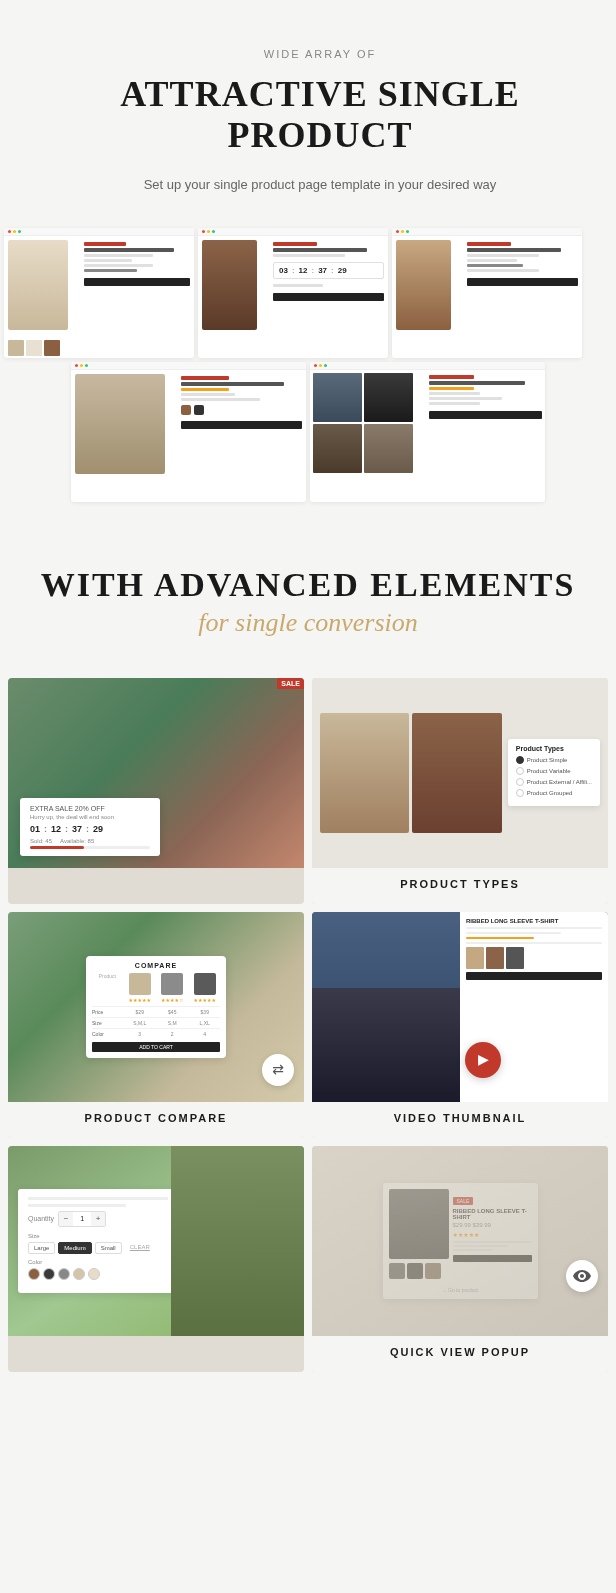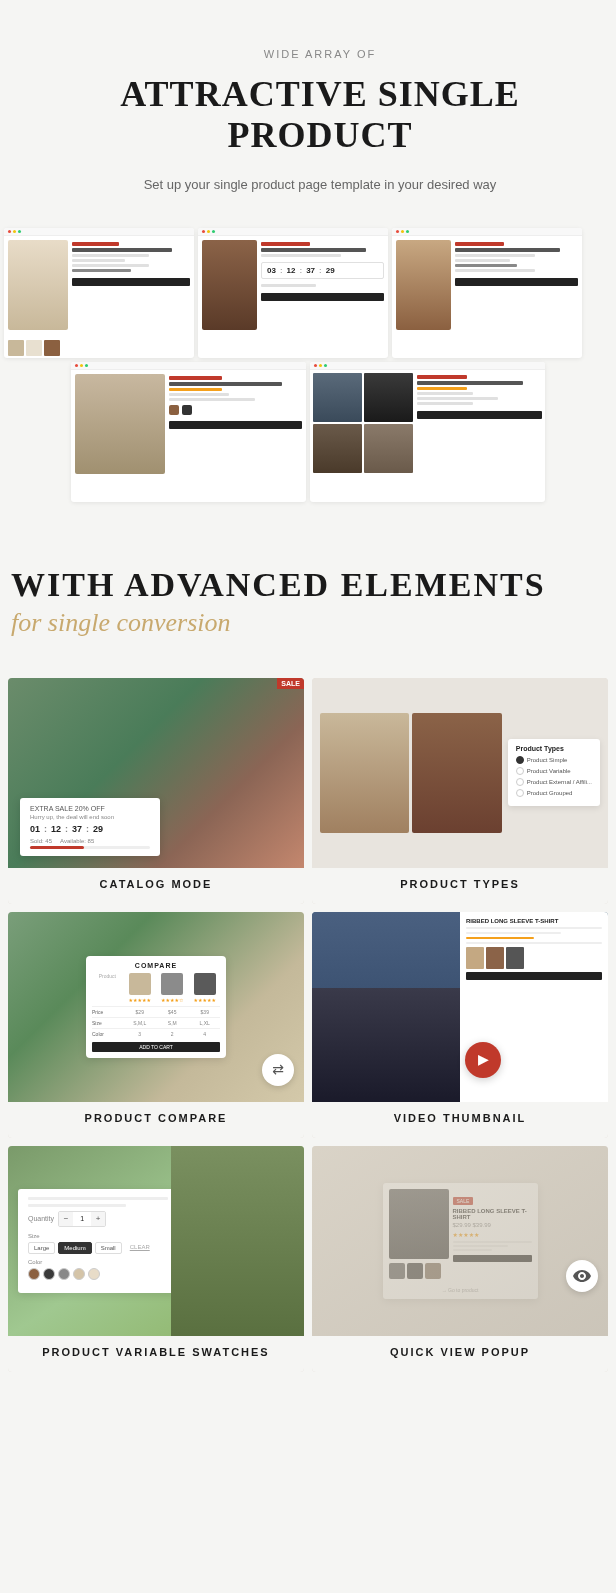--- a/index.html
+++ b/index.html
@@ -604,7 +604,7 @@
       flex: 1;
       display: flex;
       padding: 4px;
-      gap: 4px;
+      gap: 16px;
       text-align: right;
     }
     .ss-product-img {

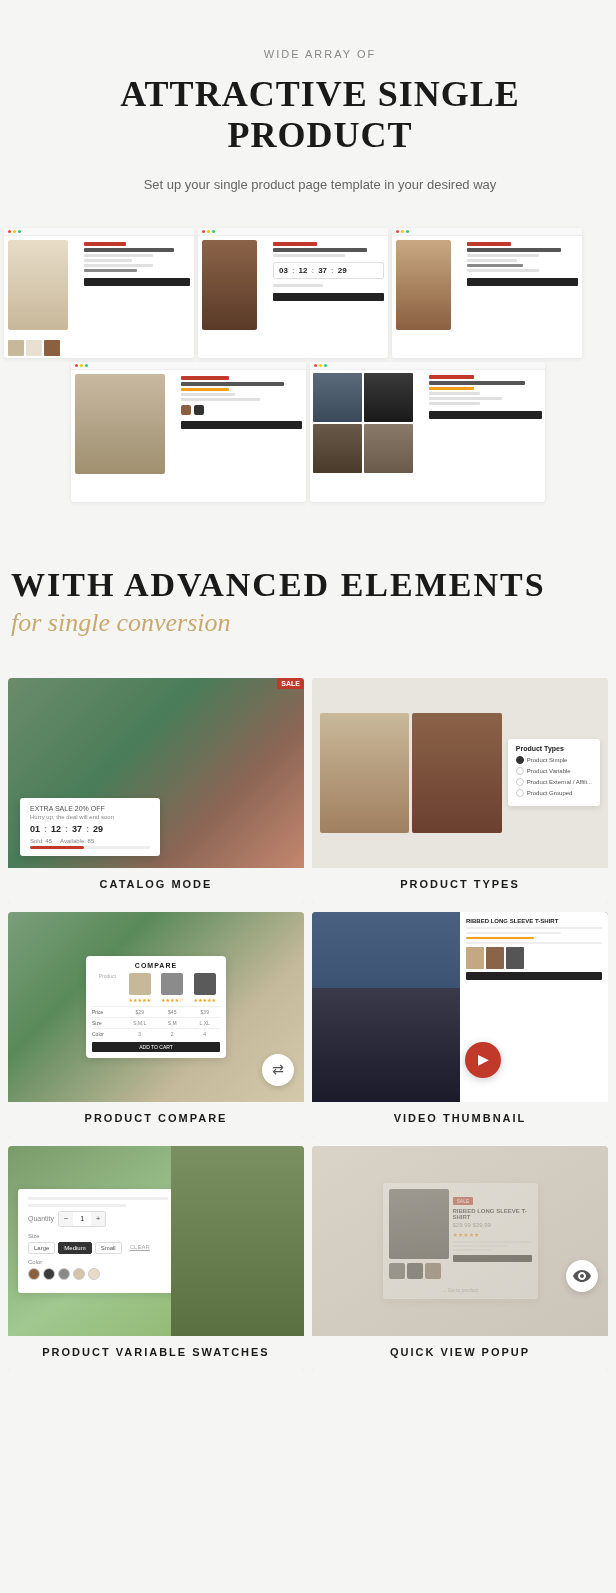--- a/index.html
+++ b/index.html
@@ -46,7 +46,7 @@
     .advanced-section {
       background: #f5f5f3;
       padding: 48px 11px 24px;
-      text-align: left;
+      text-align: center;
     }
     .advanced-title {
       font-size: 34px;

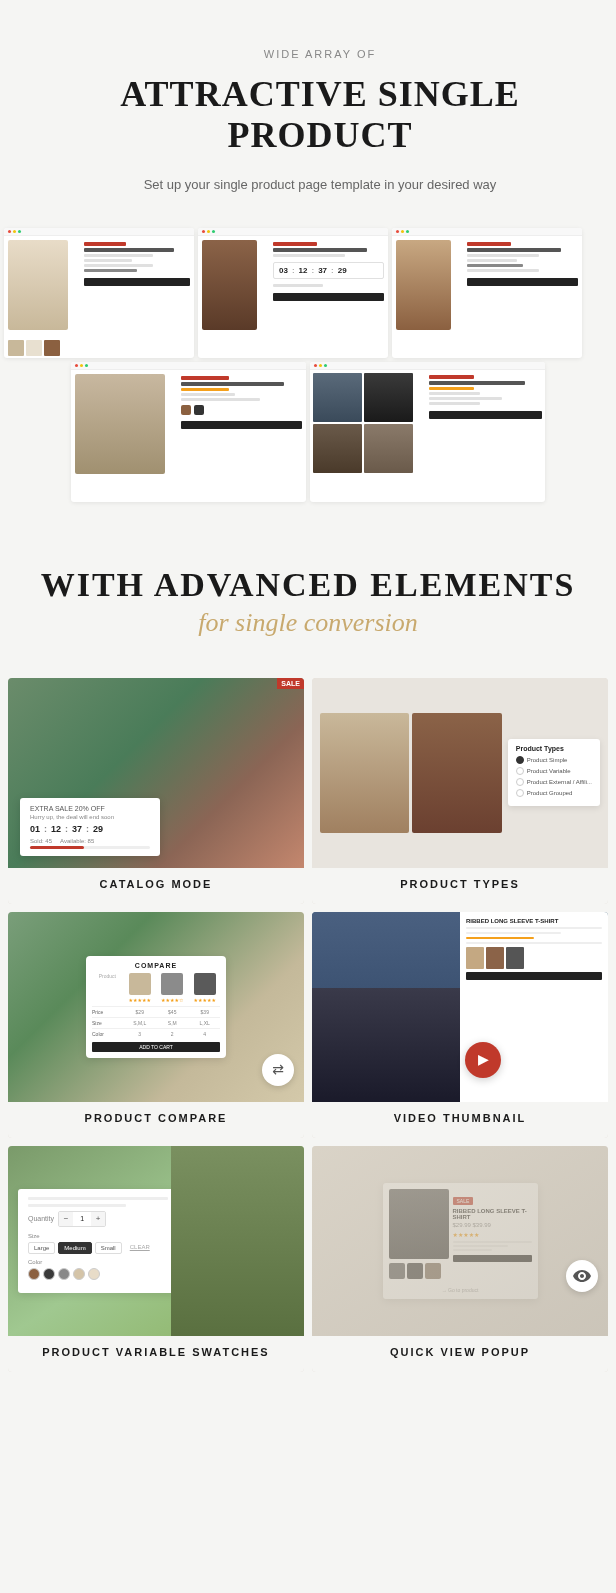--- a/index.html
+++ b/index.html
@@ -861,7 +861,6 @@
         </div>
       </div>
     </div>
-    <div class="feature-label">CATALOG MODE</div>
   </div>
 
   <div class="feature-card">

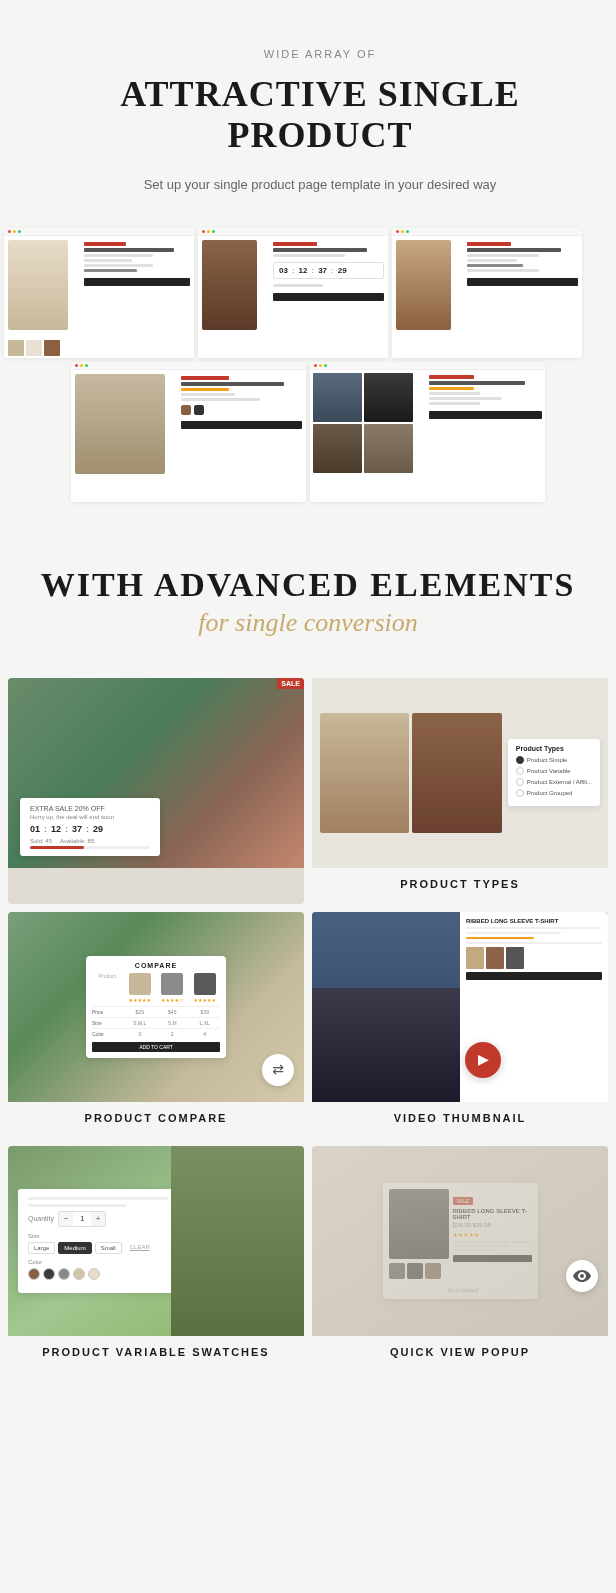--- a/index.html
+++ b/index.html
@@ -994,7 +994,6 @@
         </div>
       </div>
     </div>
-    <div class="feature-label">PRODUCT VARIABLE SWATCHES</div>
   </div>
 
   <div class="feature-card">

